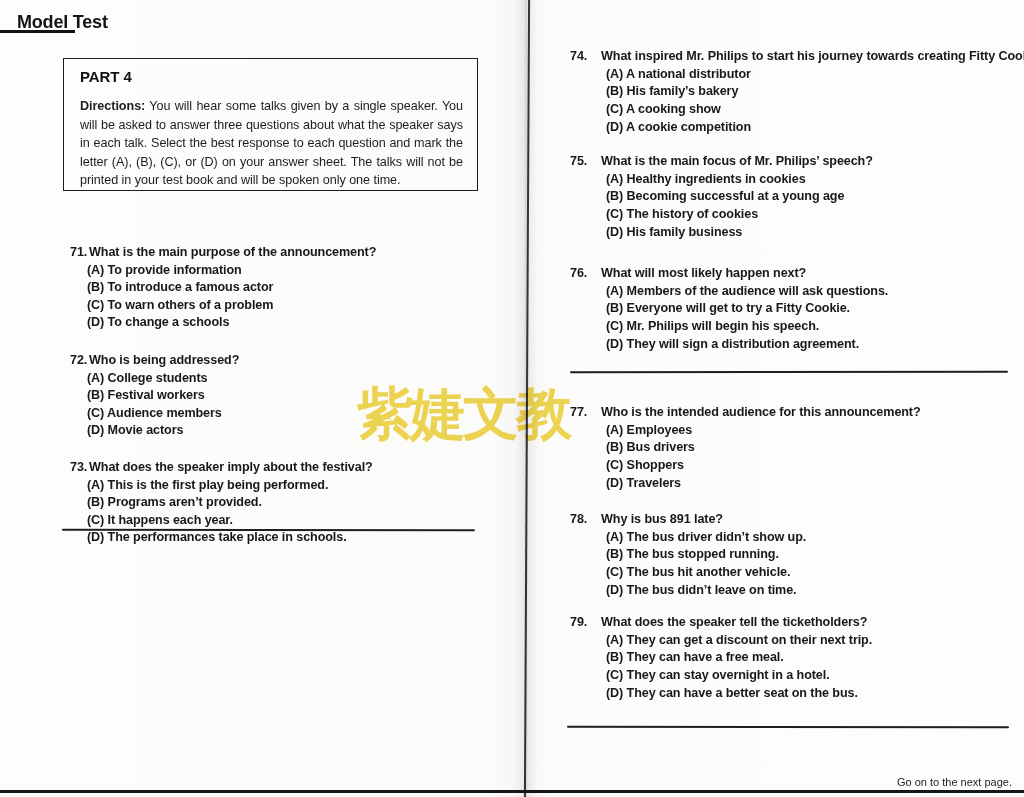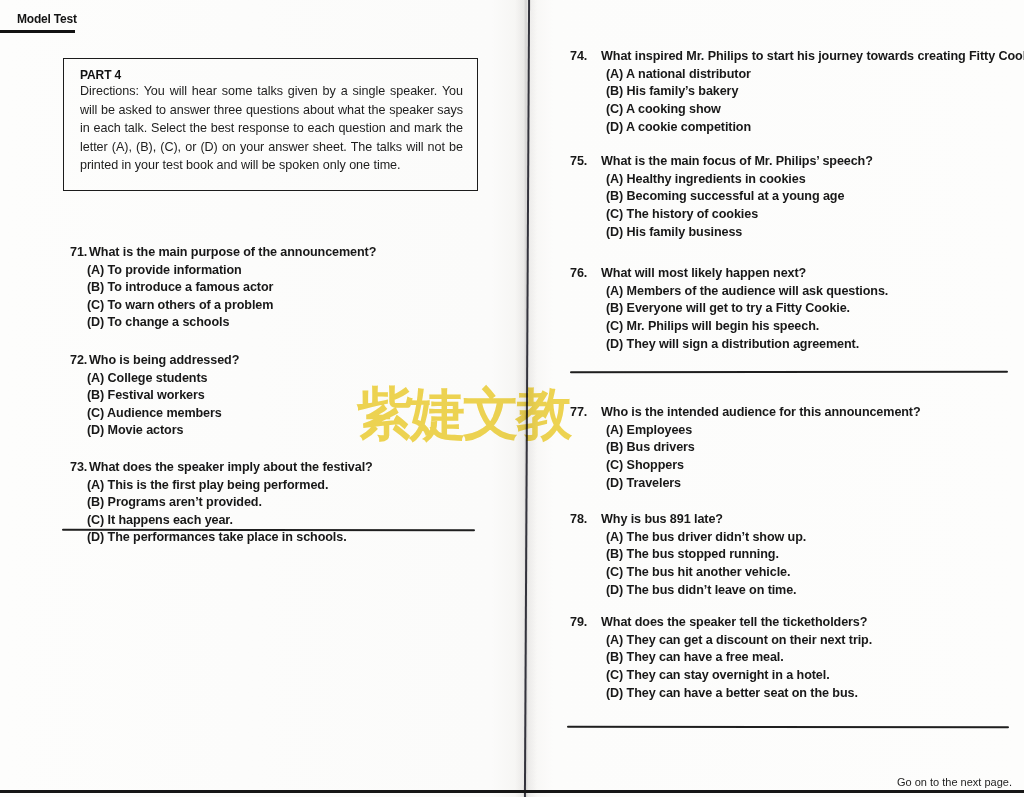--- a/index.html
+++ b/index.html
@@ -17,7 +17,7 @@
   
   .header-title {
     position:absolute; left:17px; top:12px;
-    font-size:12px; font-weight:700; letter-spacing:-0.2px; color:#141414;
+    font-size:18px; font-weight:700; letter-spacing:-0.2px; color:#141414;
   }
   .header-underline {
     position:absolute; left:0; top:30px; width:75px; height:2.5px; background:#121212;

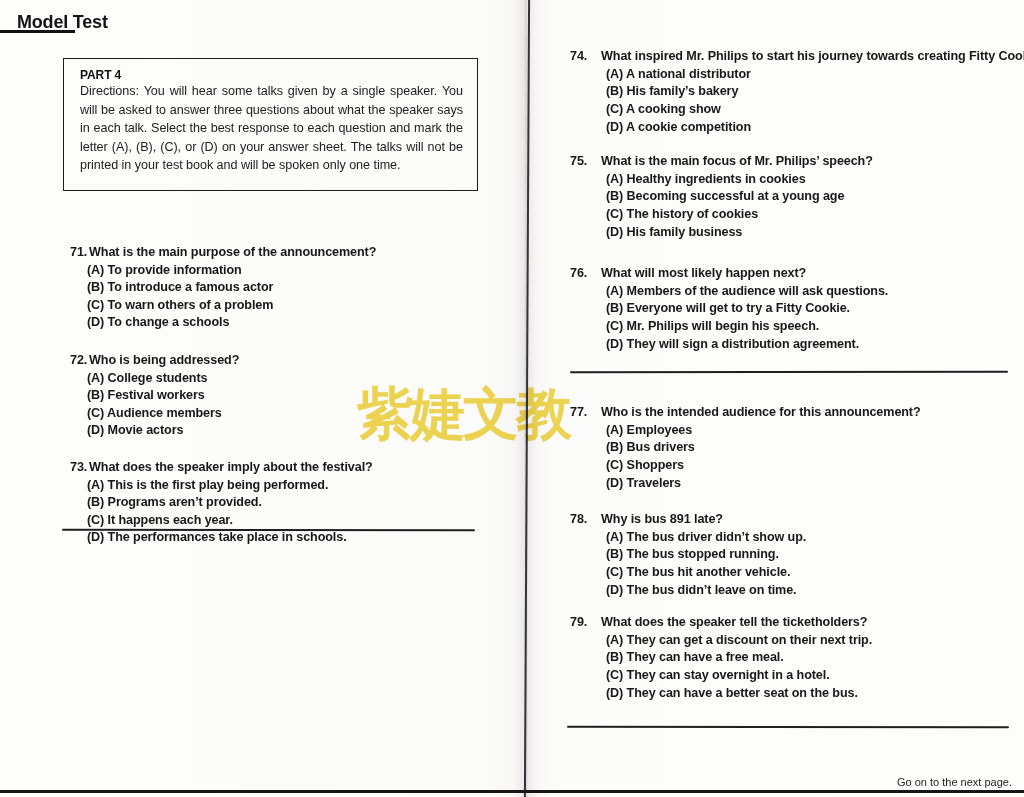--- a/index.html
+++ b/index.html
@@ -28,7 +28,7 @@
     border:1.6px solid #1c1c1c; background:transparent;
     padding:9px 14px 0 16px;
   }
-  .part-title { font-size:12px; font-weight:700; color:#121212; margin-bottom:0; letter-spacing:-0.1px; }
+  .part-title { font-size:15px; font-weight:700; color:#121212; margin-bottom:12px; letter-spacing:-0.1px; }
   .directions-text {
     font-size:12.6px; line-height:18.6px; font-weight:500; color:#1d1d1d;
     text-align:justify; letter-spacing:-0.05px;

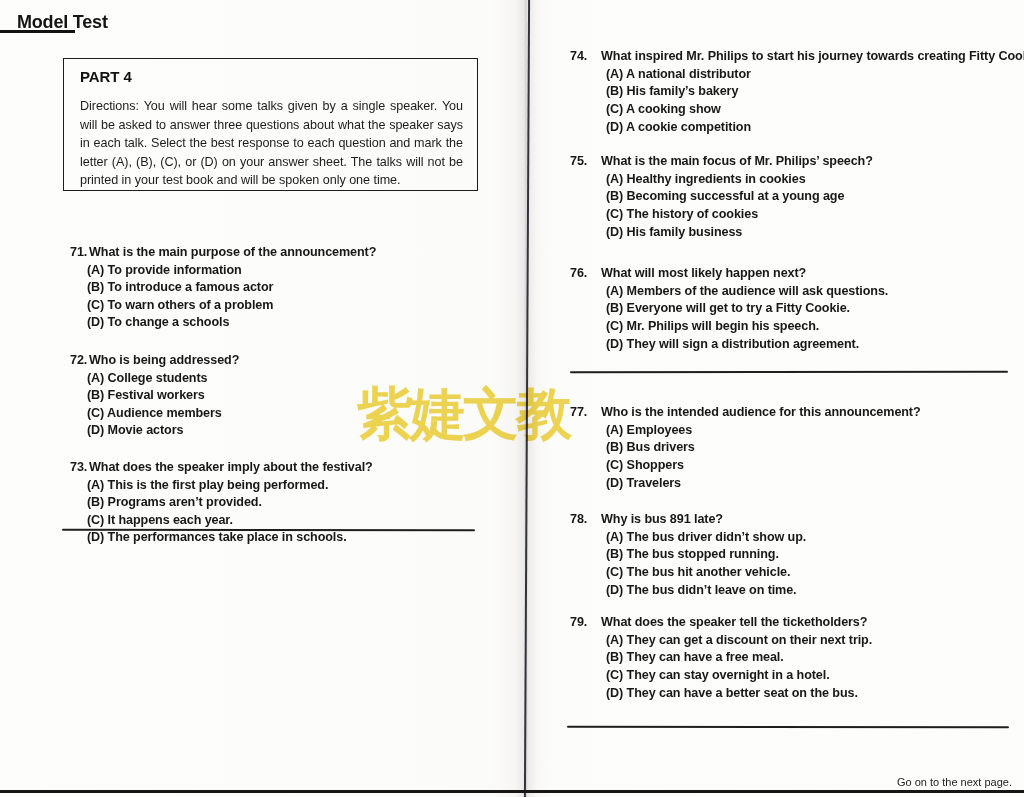--- a/index.html
+++ b/index.html
@@ -33,7 +33,7 @@
     font-size:12.6px; line-height:18.6px; font-weight:500; color:#1d1d1d;
     text-align:justify; letter-spacing:-0.05px;
   }
-  .directions-text b { font-weight:400; }
+  .directions-text b { font-weight:700; }
   
   .question { position:absolute; font-size:12.6px; font-weight:600; letter-spacing:-0.1px; color:#181818; }
   .question .q-line { white-space:nowrap; }

